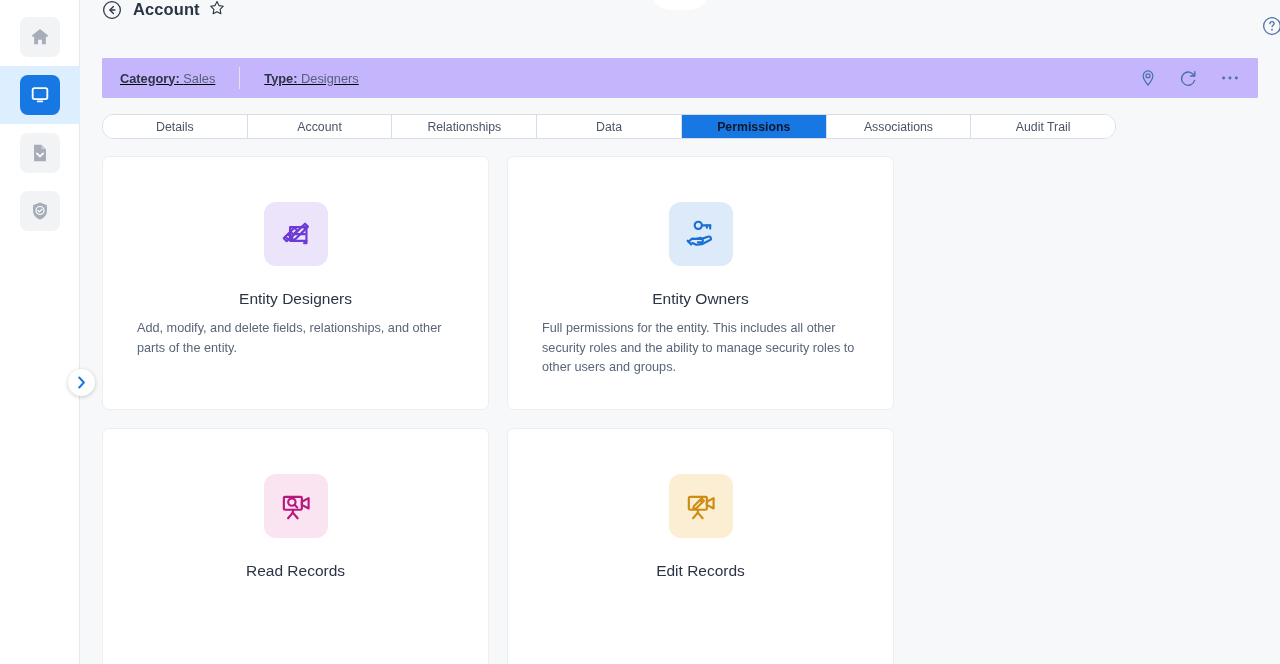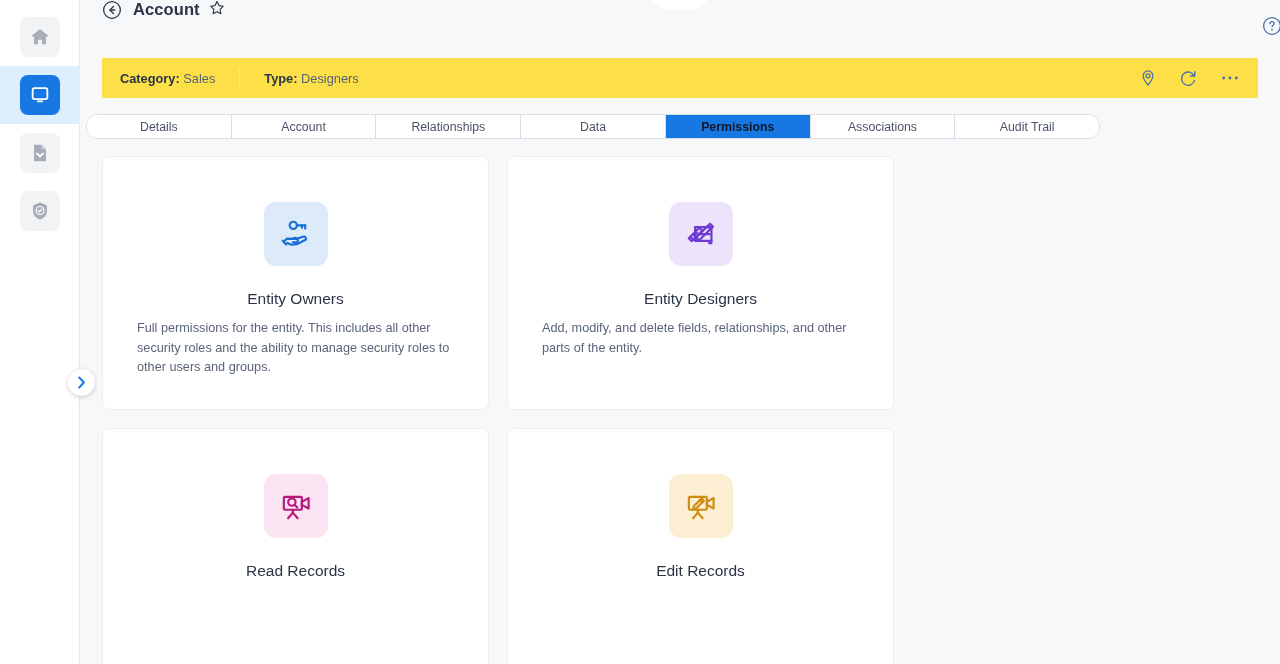--- a/index.html
+++ b/index.html
@@ -76,12 +76,13 @@
 
   
   .info-bar {
-    background: #fde047;
+    background: #c4b5fd;
     margin: 0 22px 0 22px;
     height: 40px; flex: 0 0 40px;
     display: flex; align-items: center;
     padding: 0 18px;
     border-radius: 1px;
+    text-decoration: underline;
   }
   .info-pair { font-size: 12.8px; color: #55627a; white-space: nowrap; }
   .info-pair b { color: #2b3445; font-weight: bold; }

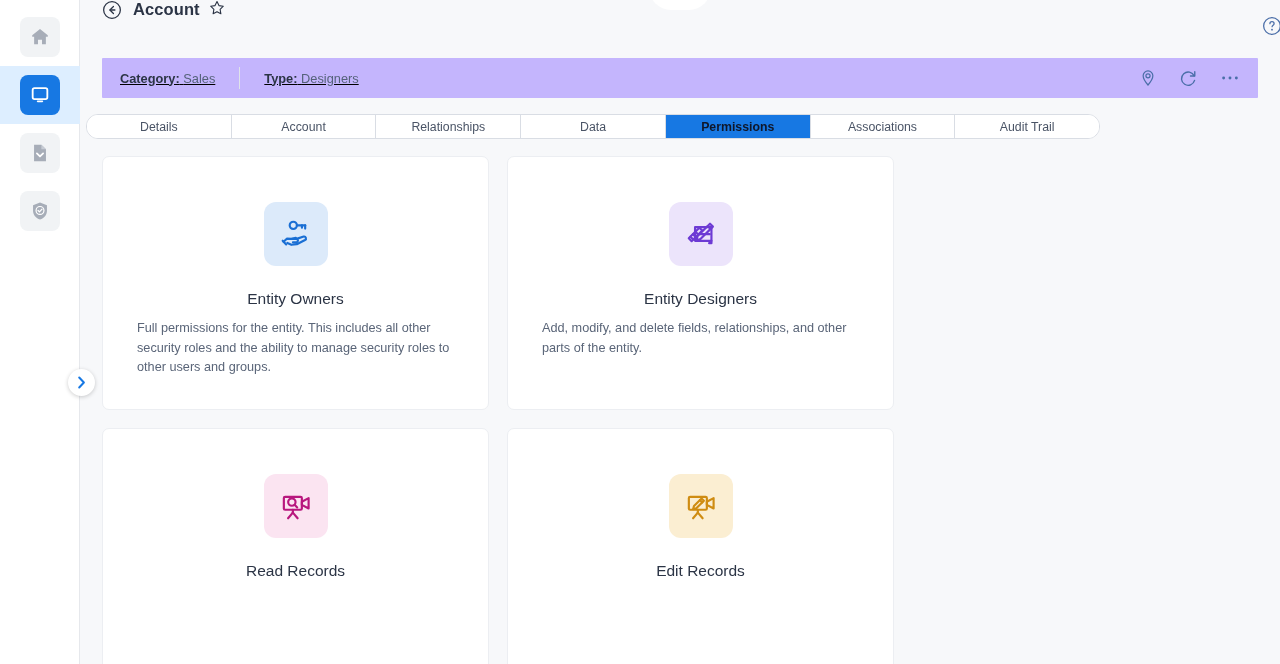--- a/index.html
+++ b/index.html
@@ -92,7 +92,7 @@
 
   
   .tabs {
-    margin: 16px 22px 0 6px;
+    margin: 16px 22px 0 22px;
     display: flex; height: 25px; flex: 0 0 25px;
     width: 1014px;
     border: 1px solid #d9dde4;

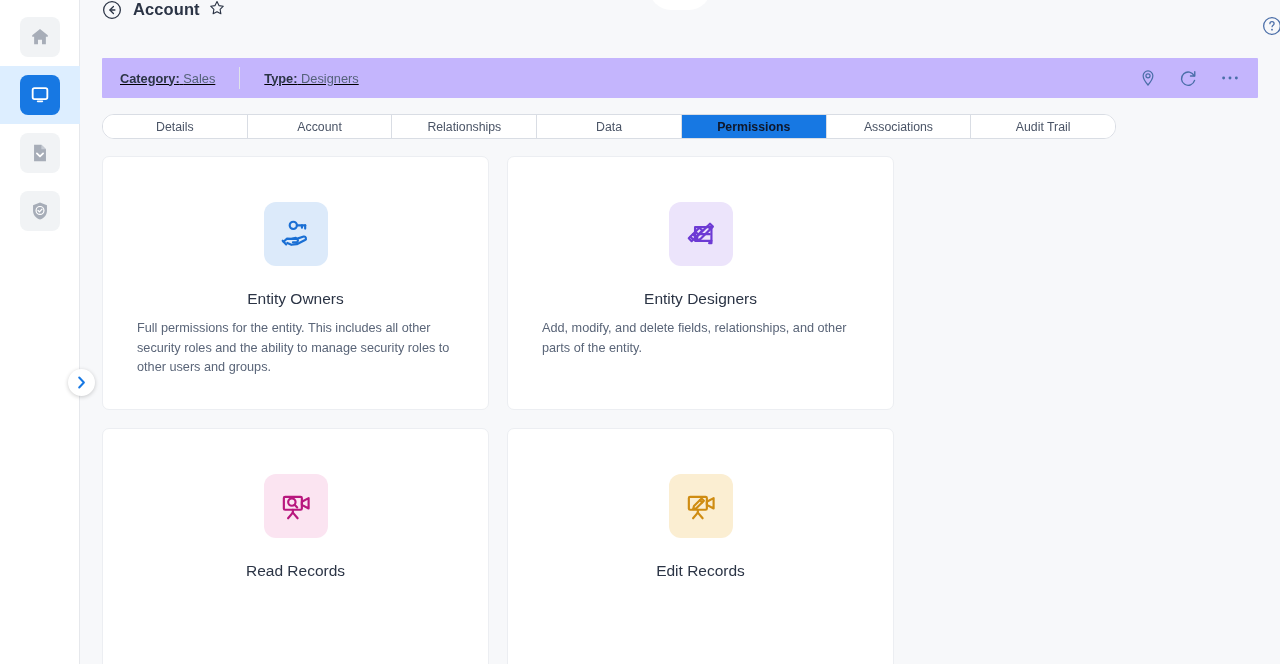--- a/index.html
+++ b/index.html
@@ -268,25 +268,6 @@
     </div>
 
     <div class="grid">
-
-      <div class="card">
-        <div class="card-icon" style="background:#dceafa">
-          <svg width="36" height="36" viewBox="0 0 40 40">
-            <g fill="none" stroke="#1a6fd4" stroke-width="2.4" stroke-linecap="round" stroke-linejoin="round">
-              <circle cx="17" cy="10.4" r="4"></circle>
-              <path d="M21 10.4h9.2"></path>
-              <path d="M30.2 10.4v3.6"></path>
-              <path d="M26.6 10.4v2.6"></path>
-              <path d="M6.2 28.6l3.6-3.4 5.6.2 4.4-1.1"></path>
-              <path d="M15.4 25.4h5.2a2 2 0 0 1 0 3.9h-4"></path>
-              <path d="M20.6 25.4l8-2.6a2.1 2.1 0 0 1 1.4 3.9l-9.1 4.6-6 .7-4.5-2.1"></path>
-              <path d="M5.2 27.5 9.1 31.6"></path>
-            </g>
-          </svg>
-        </div>
-        <div class="card-title">Entity Owners</div>
-        <div class="card-desc left">Full permissions for the entity. This includes all other security roles and the ability to manage security roles to other users and groups.</div>
-      </div>
 
       <div class="card">
         <div class="card-icon" style="background:#ece4fb">
@@ -309,6 +290,25 @@
       </div>
 
       <div class="card">
+        <div class="card-icon" style="background:#dceafa">
+          <svg width="36" height="36" viewBox="0 0 40 40">
+            <g fill="none" stroke="#1a6fd4" stroke-width="2.4" stroke-linecap="round" stroke-linejoin="round">
+              <circle cx="17" cy="10.4" r="4"></circle>
+              <path d="M21 10.4h9.2"></path>
+              <path d="M30.2 10.4v3.6"></path>
+              <path d="M26.6 10.4v2.6"></path>
+              <path d="M6.2 28.6l3.6-3.4 5.6.2 4.4-1.1"></path>
+              <path d="M15.4 25.4h5.2a2 2 0 0 1 0 3.9h-4"></path>
+              <path d="M20.6 25.4l8-2.6a2.1 2.1 0 0 1 1.4 3.9l-9.1 4.6-6 .7-4.5-2.1"></path>
+              <path d="M5.2 27.5 9.1 31.6"></path>
+            </g>
+          </svg>
+        </div>
+        <div class="card-title">Entity Owners</div>
+        <div class="card-desc left">Full permissions for the entity. This includes all other security roles and the ability to manage security roles to other users and groups.</div>
+      </div>
+
+      <div class="card">
         <div class="card-icon" style="background:#fbe4f1">
           <svg width="36" height="36" viewBox="0 0 40 40">
             <g fill="none" stroke="#b8177e" stroke-width="2.4" stroke-linecap="round" stroke-linejoin="round">

